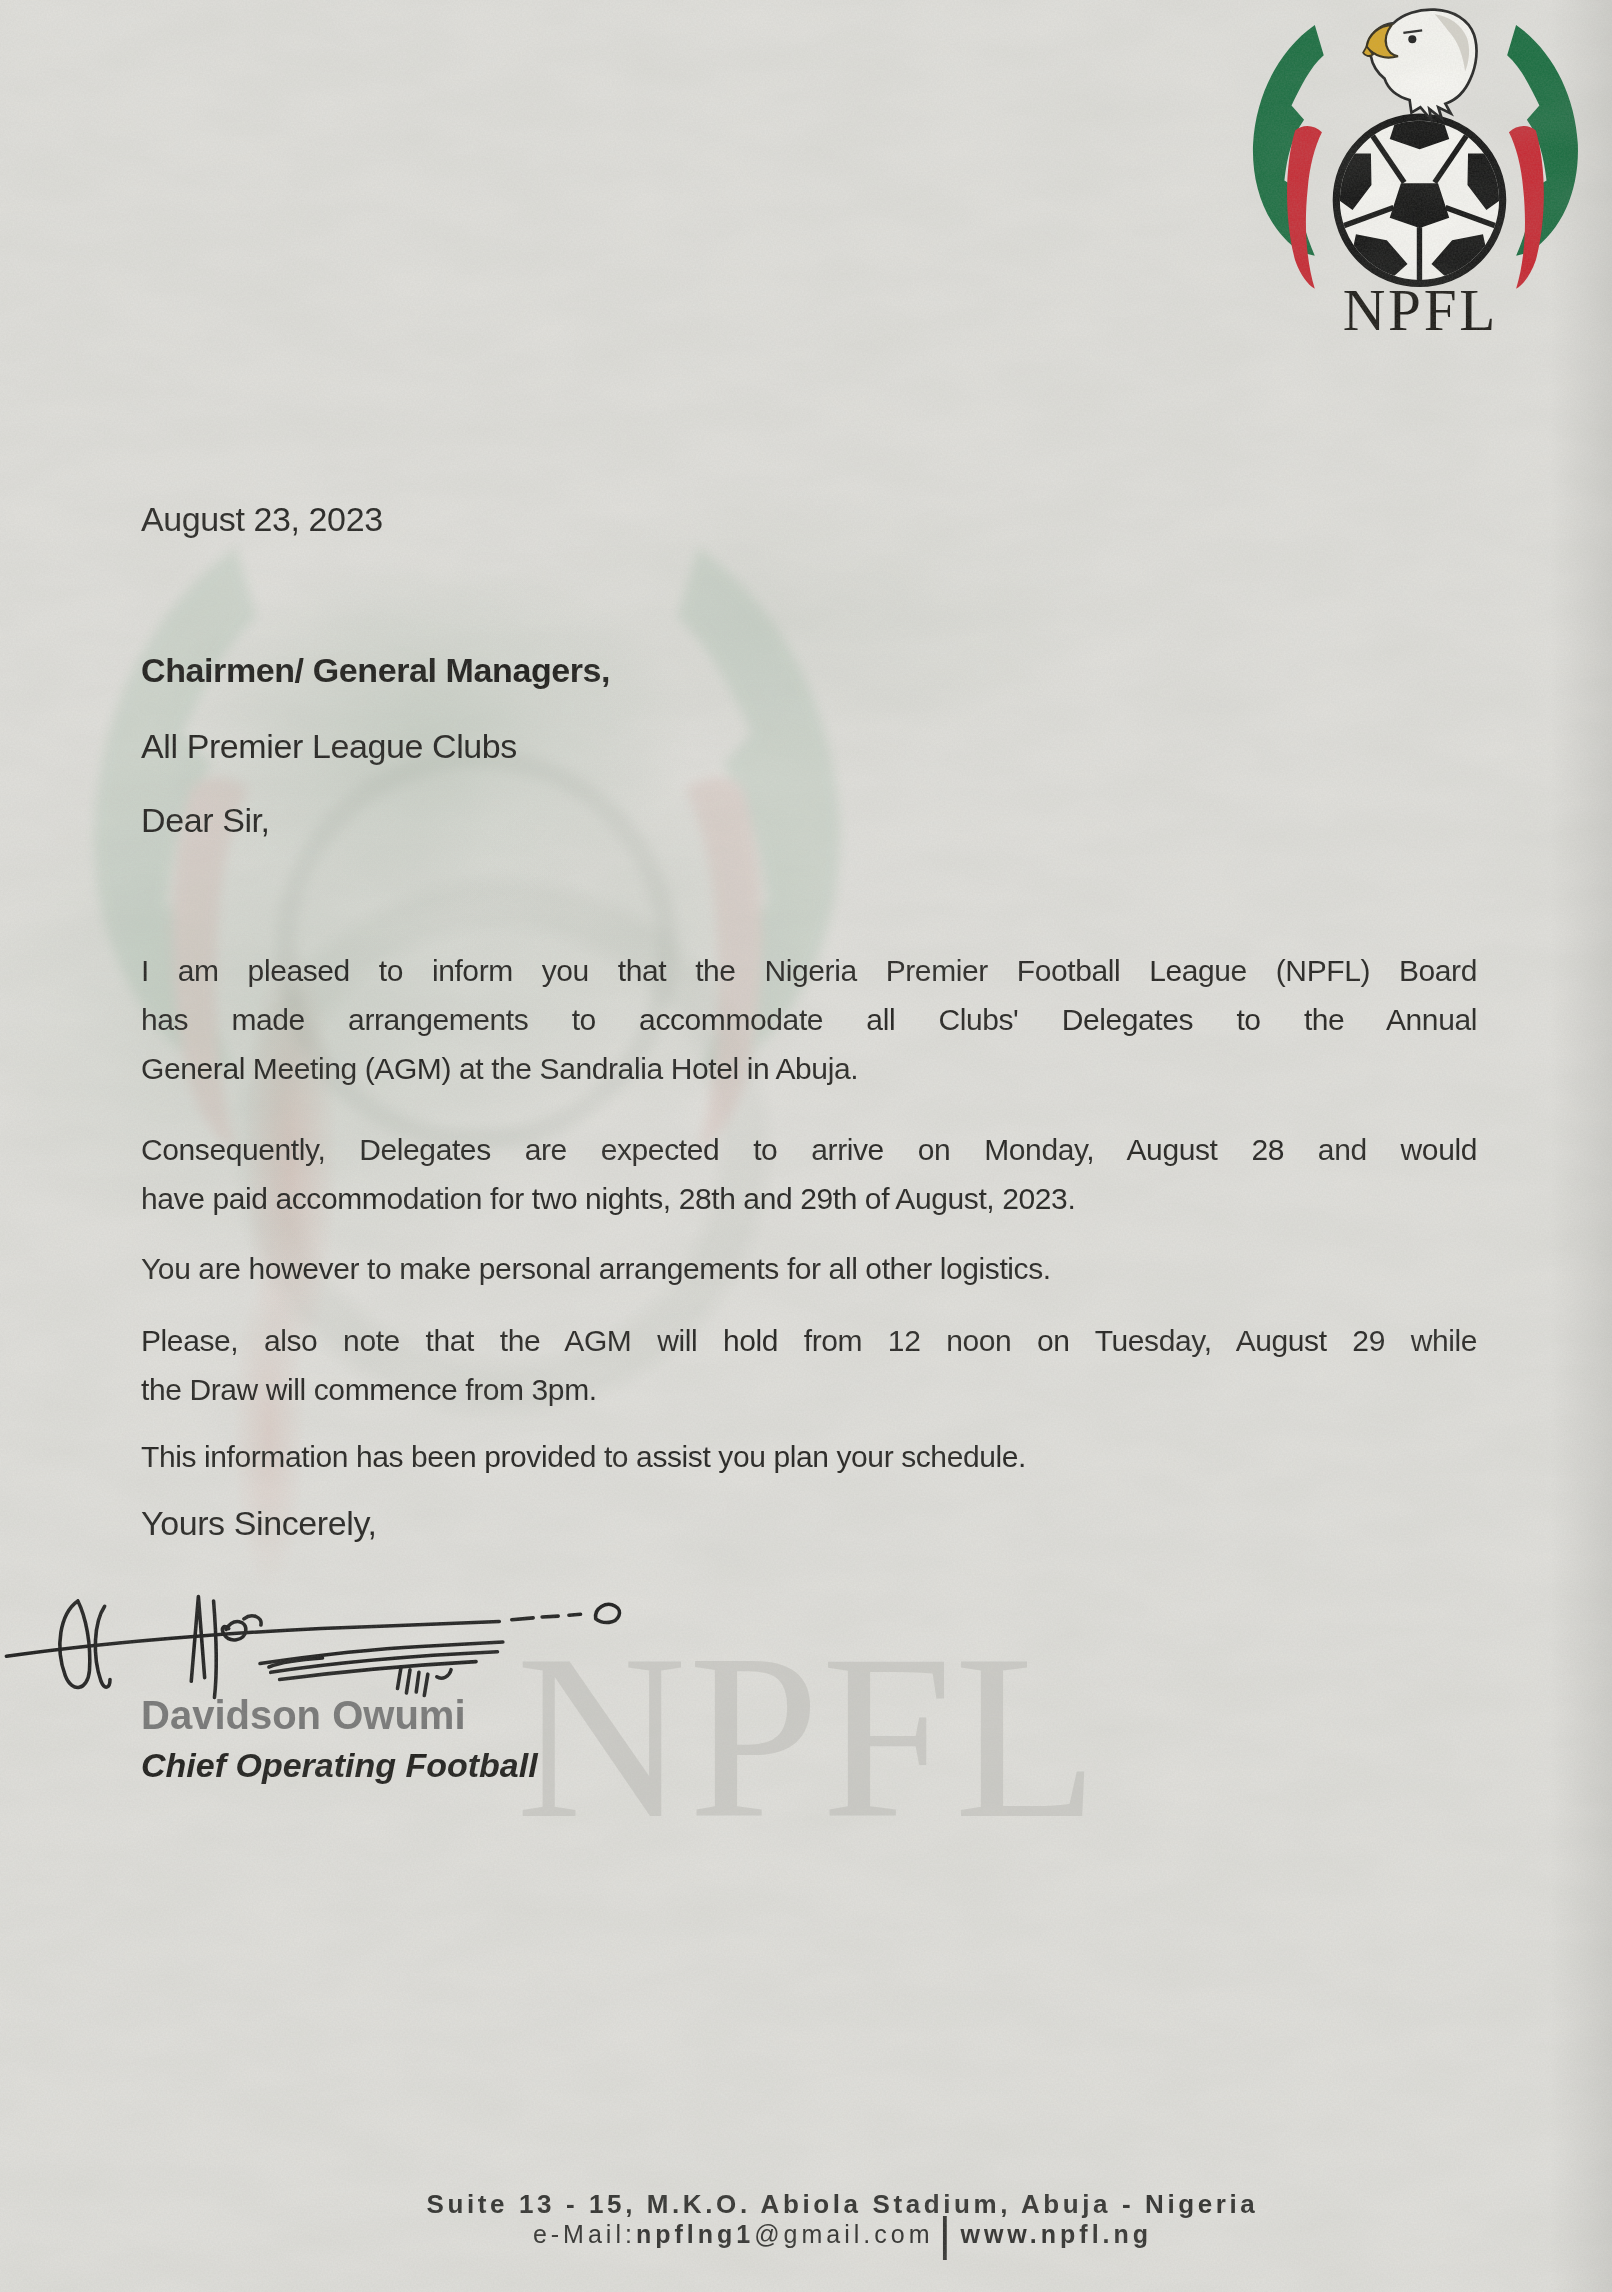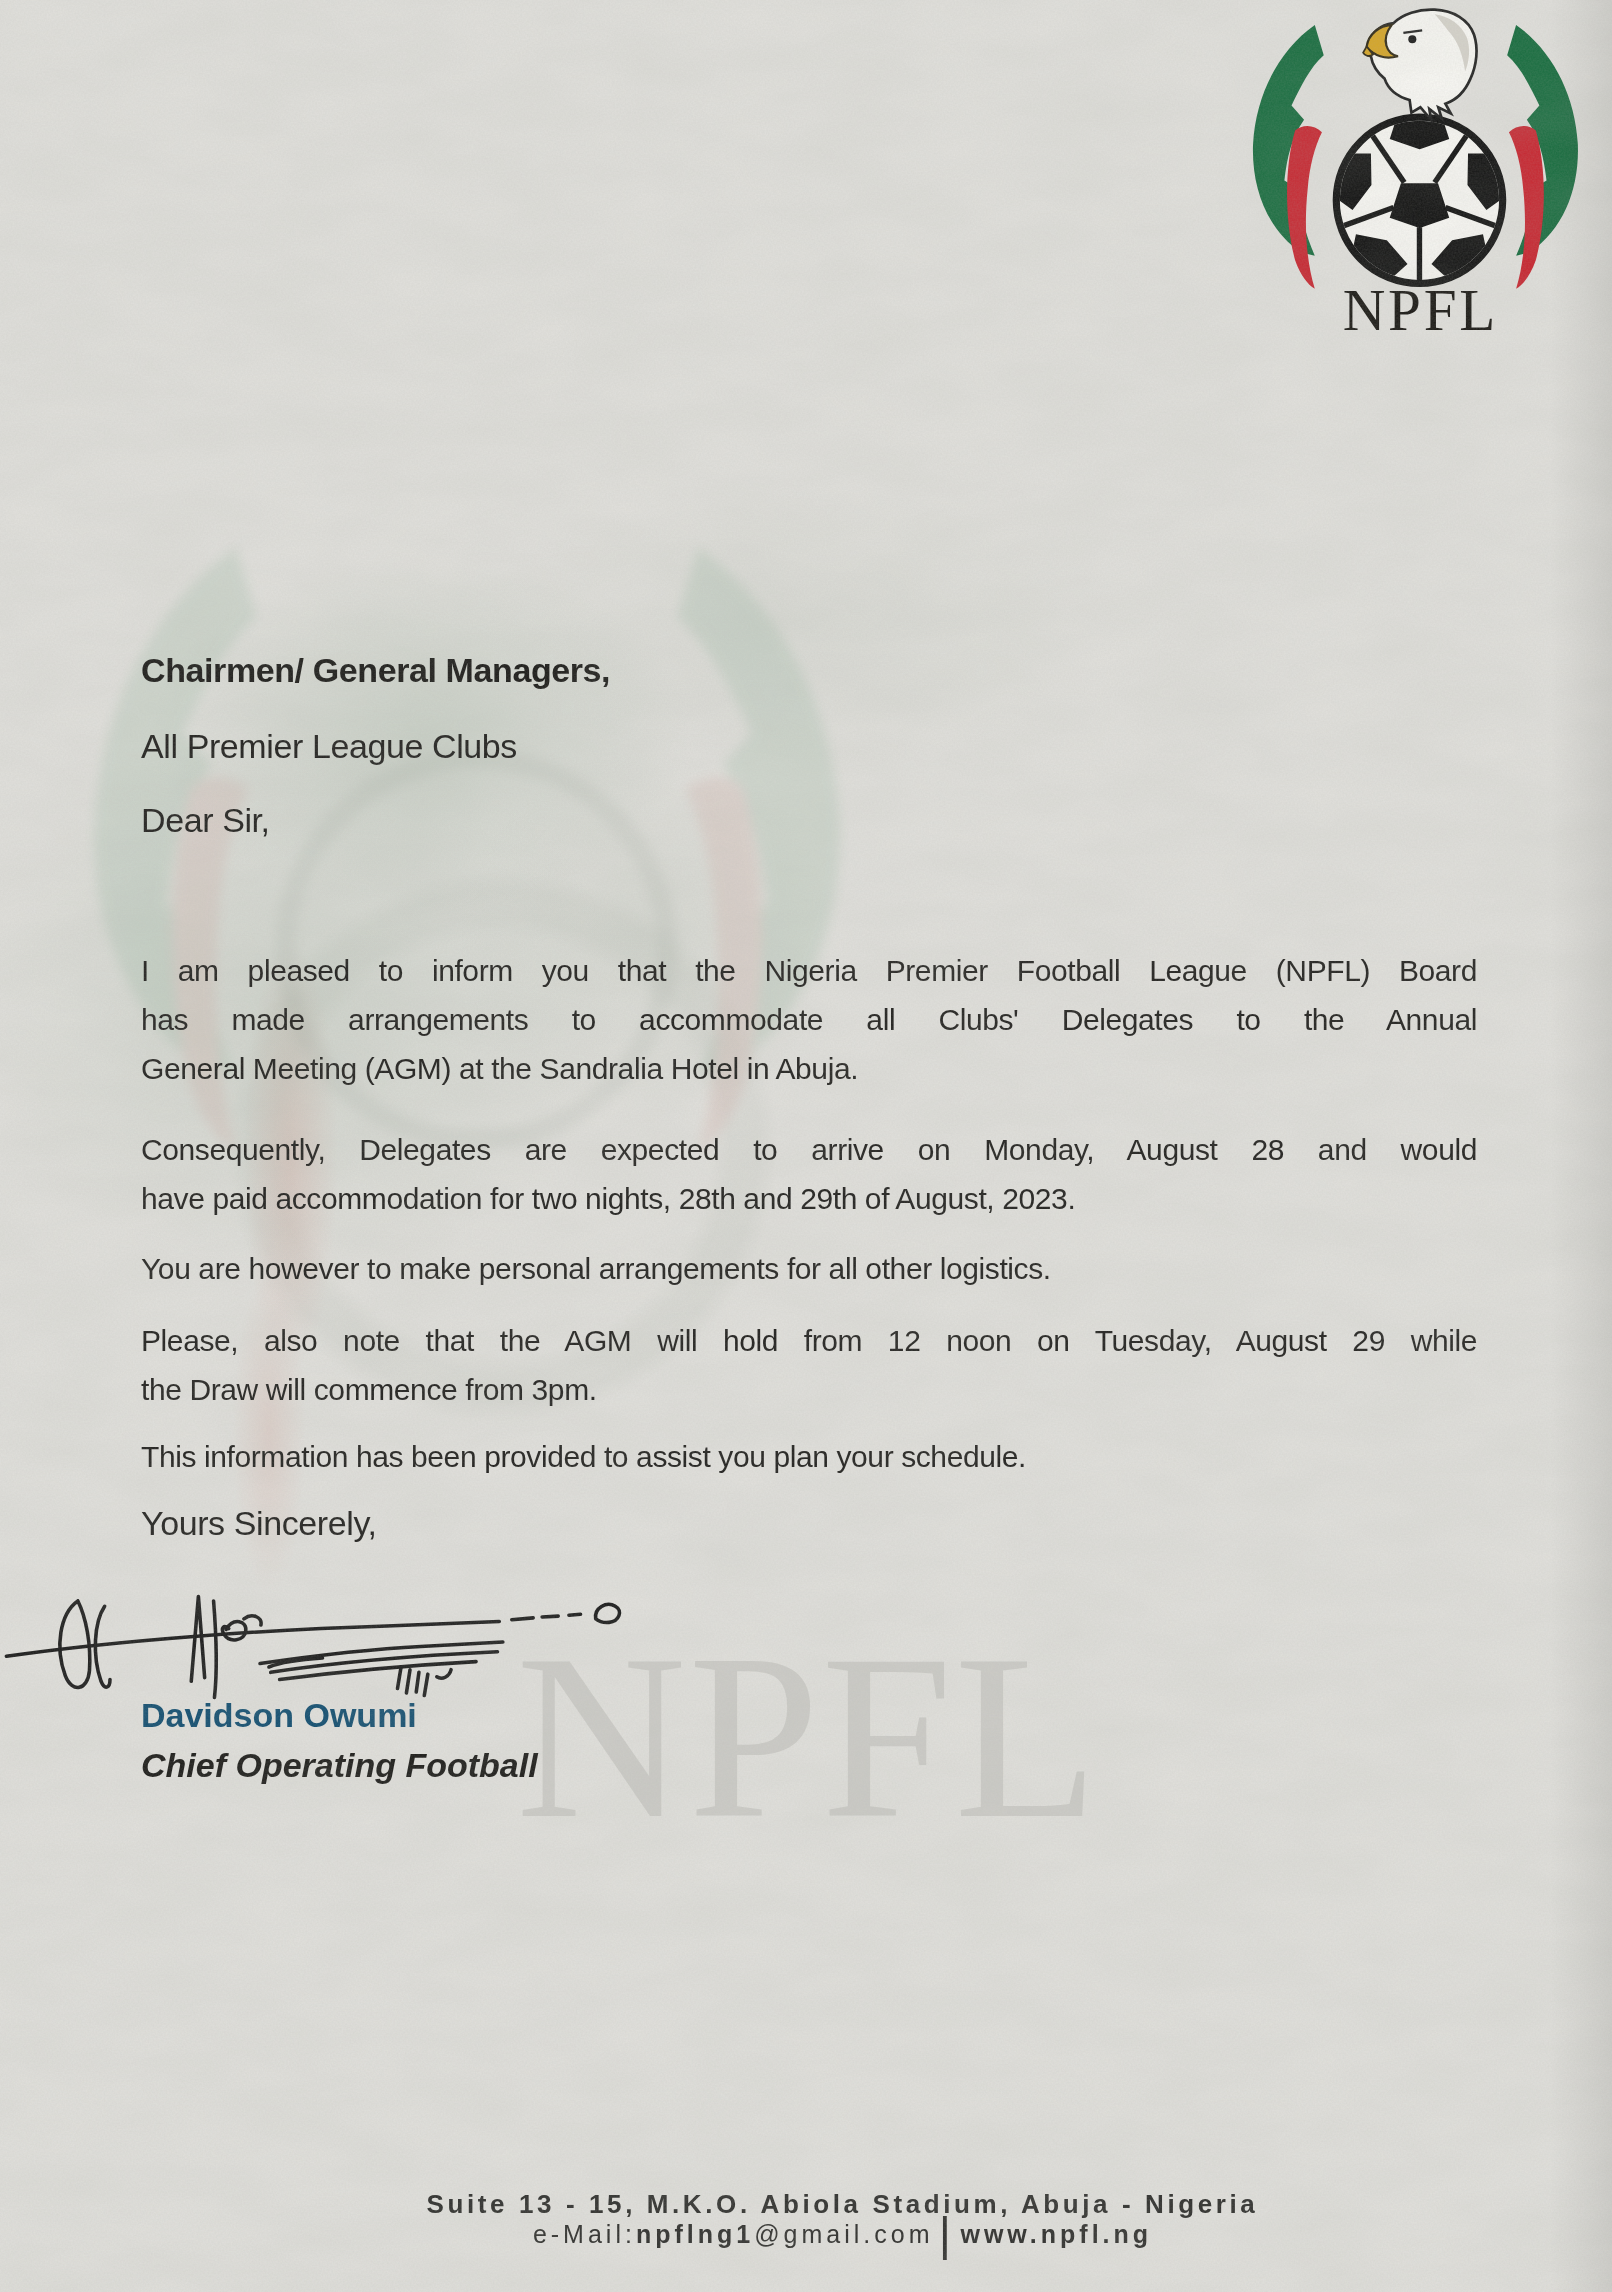--- a/index.html
+++ b/index.html
@@ -127,6 +127,7 @@
     <text x="196" y="363" text-anchor="middle" font-family="Liberation Serif, DejaVu Serif, serif" font-size="66" letter-spacing="3" fill="#14120e">NPFL</text>
   </svg>
 
+  <div class="tline" style="top:495px">August 23, 2023</div>
 
   <div class="tline" style="top:722px">All Premier League Clubs</div>
   <div class="tline bold" style="top:646px">Chairmen/ General Managers,</div>

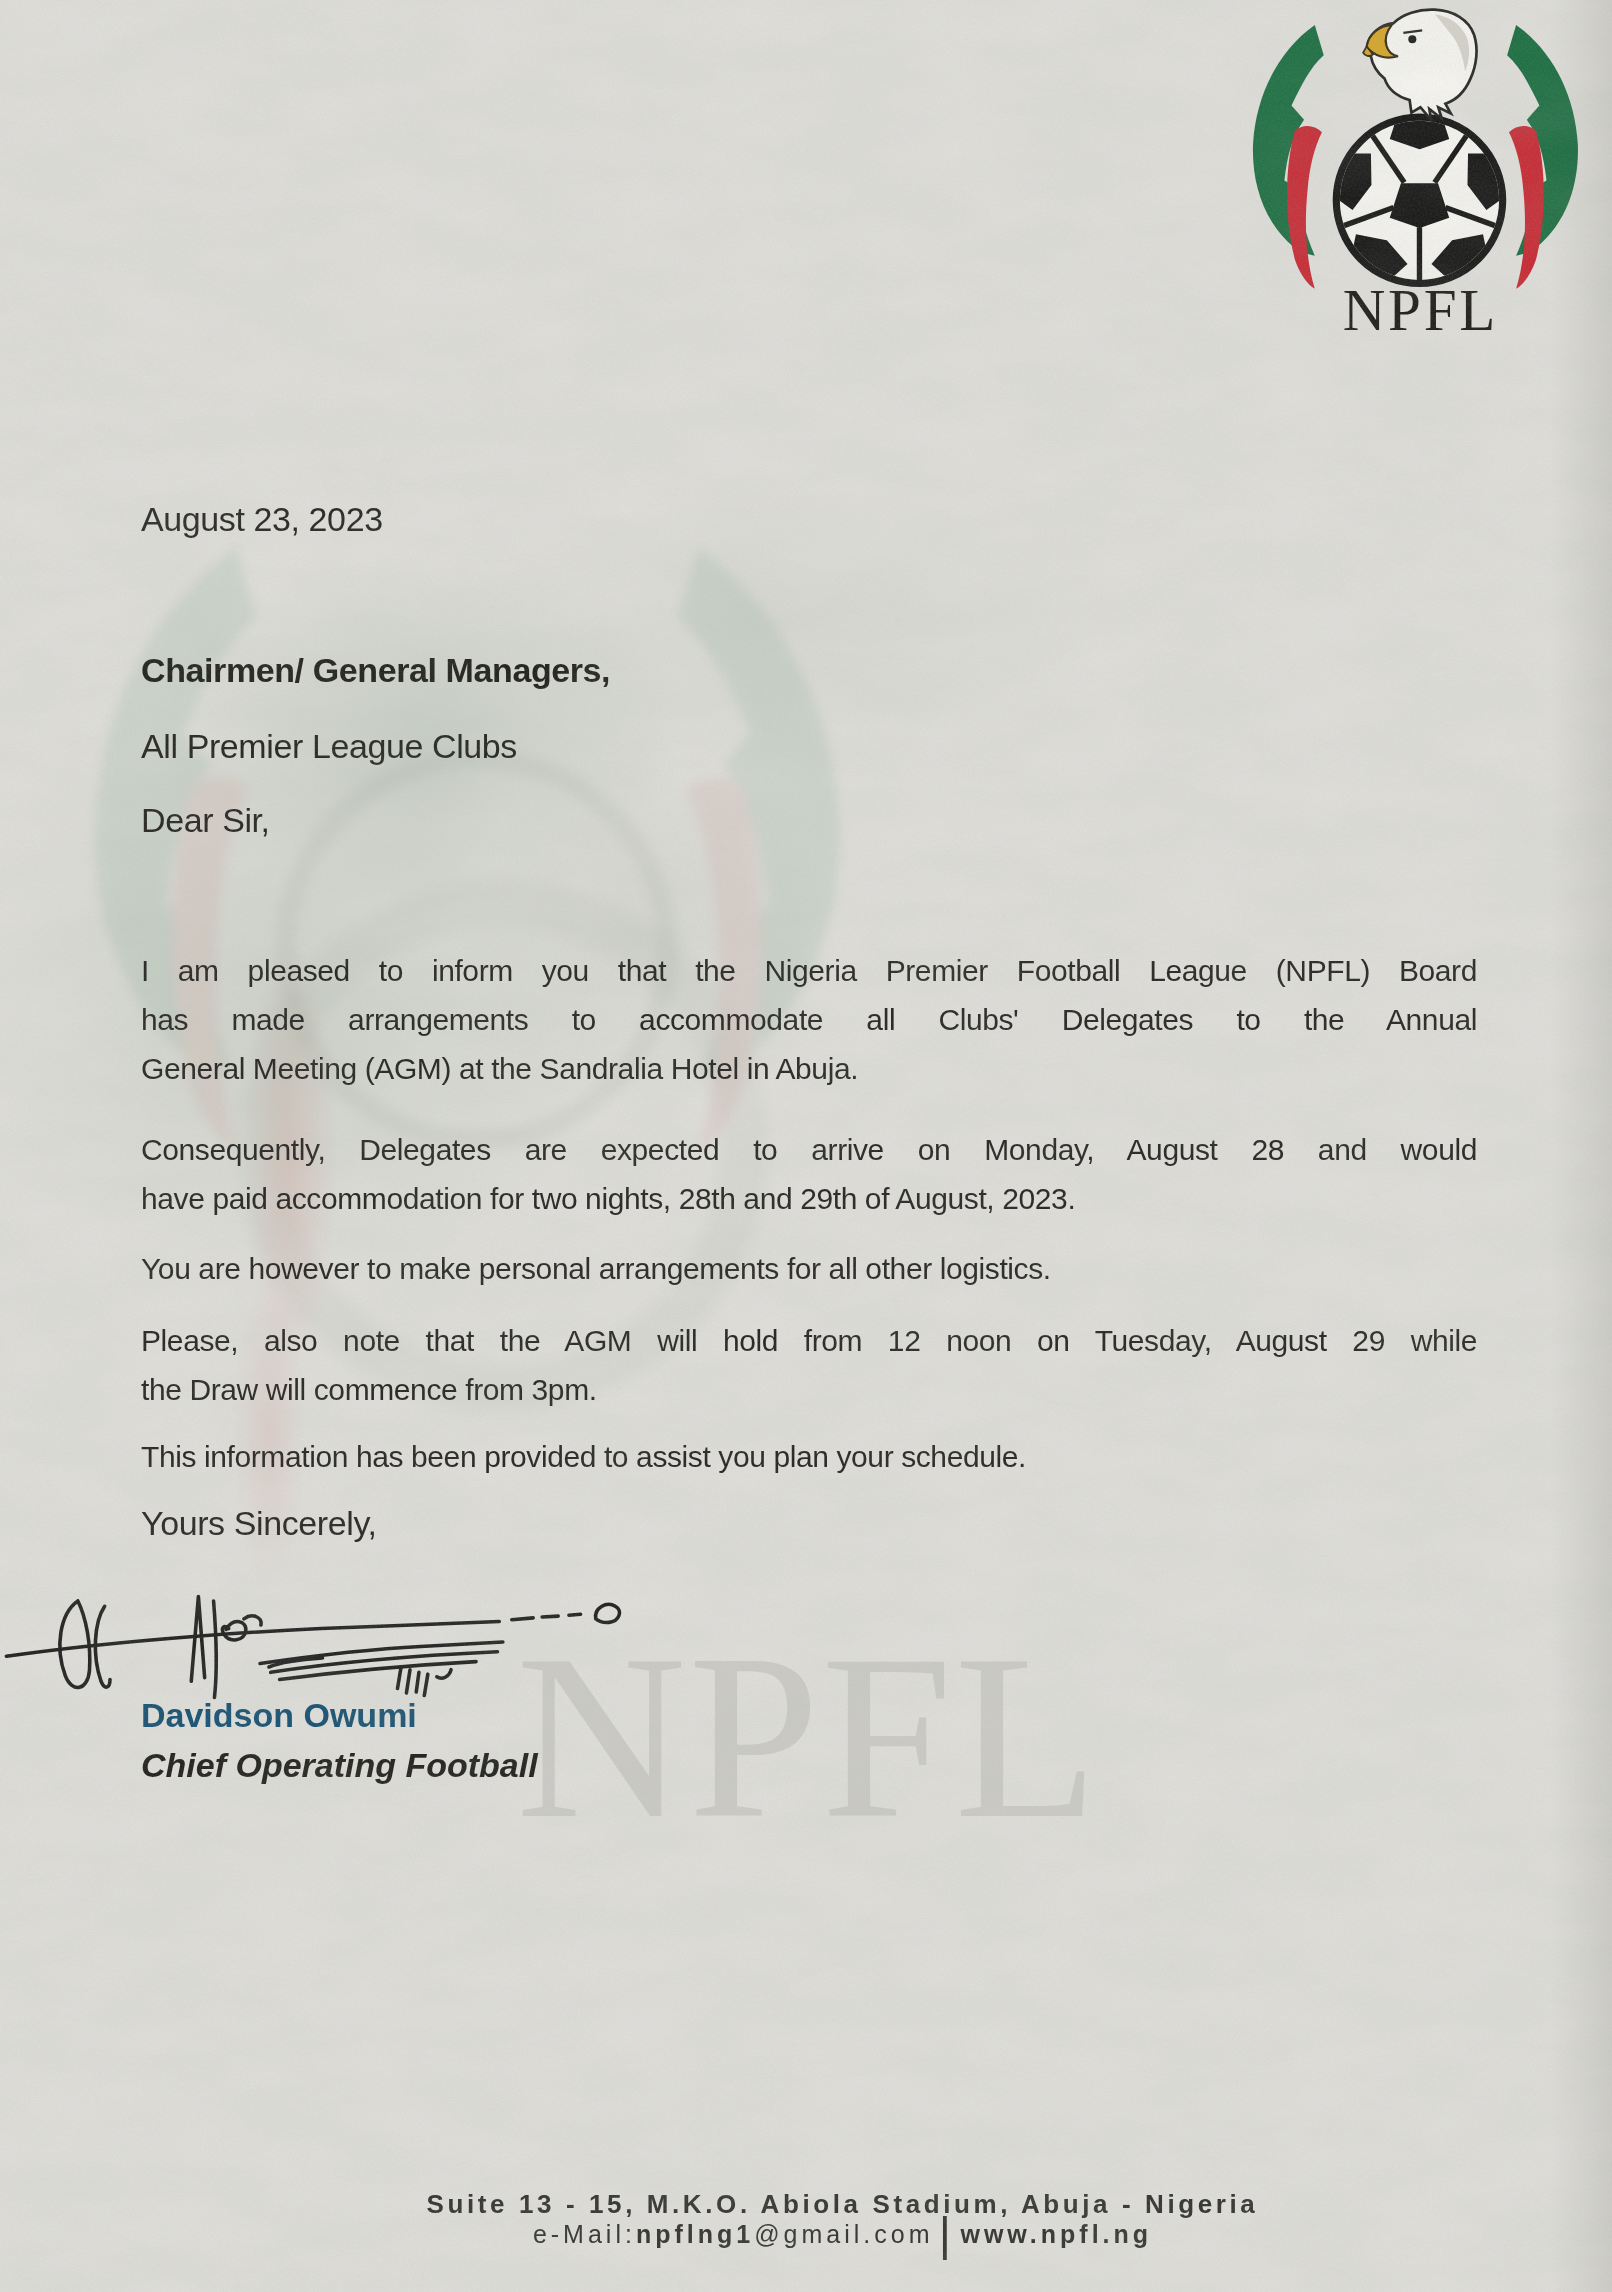--- a/index.html
+++ b/index.html
@@ -49,7 +49,7 @@
   .pline{text-align:justify;text-align-last:justify;}
   .pline-last{text-align:left;text-align-last:left;}
   .subject{font-size:32px;letter-spacing:-0.4px;font-weight:bold;color:#141311;}
-  .sig-name{position:absolute;left:141px;top:1695px;font-size:34px;line-height:41px;font-weight:bold;color:#0c4a6e;white-space:nowrap;}
+  .sig-name{position:absolute;left:141px;top:1695px;font-size:40px;line-height:41px;font-weight:bold;color:#737373;white-space:nowrap;}
   .sig-title{position:absolute;left:141px;top:1745px;font-size:34px;line-height:41px;font-weight:bold;font-style:italic;color:#141311;white-space:nowrap;}
   .signature{position:absolute;left:0px;top:1592px;width:645px;height:125px;}
   

